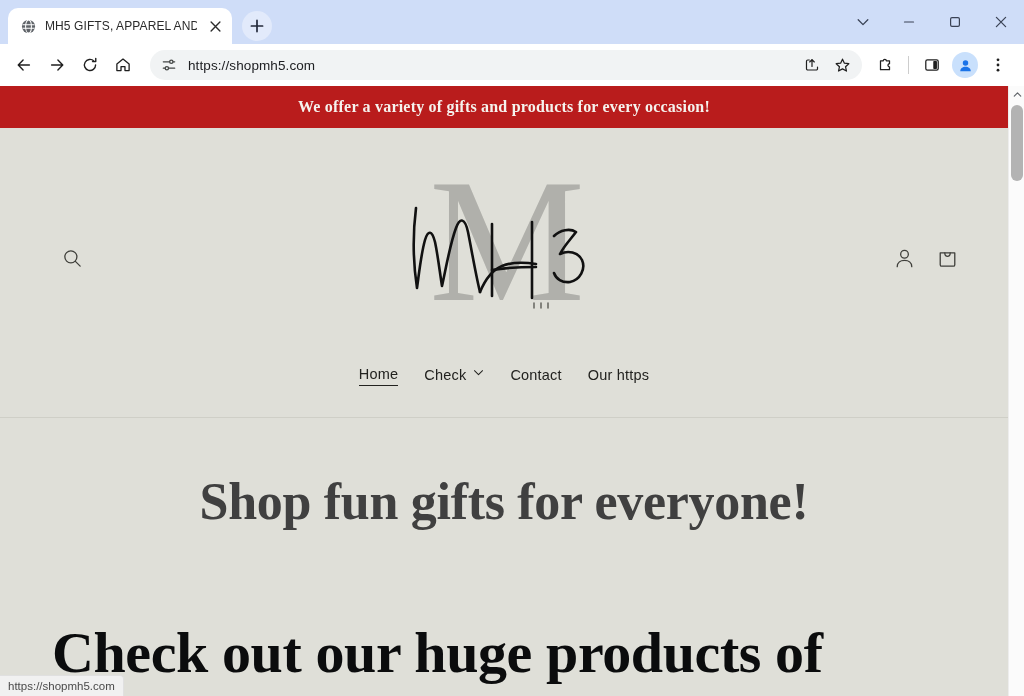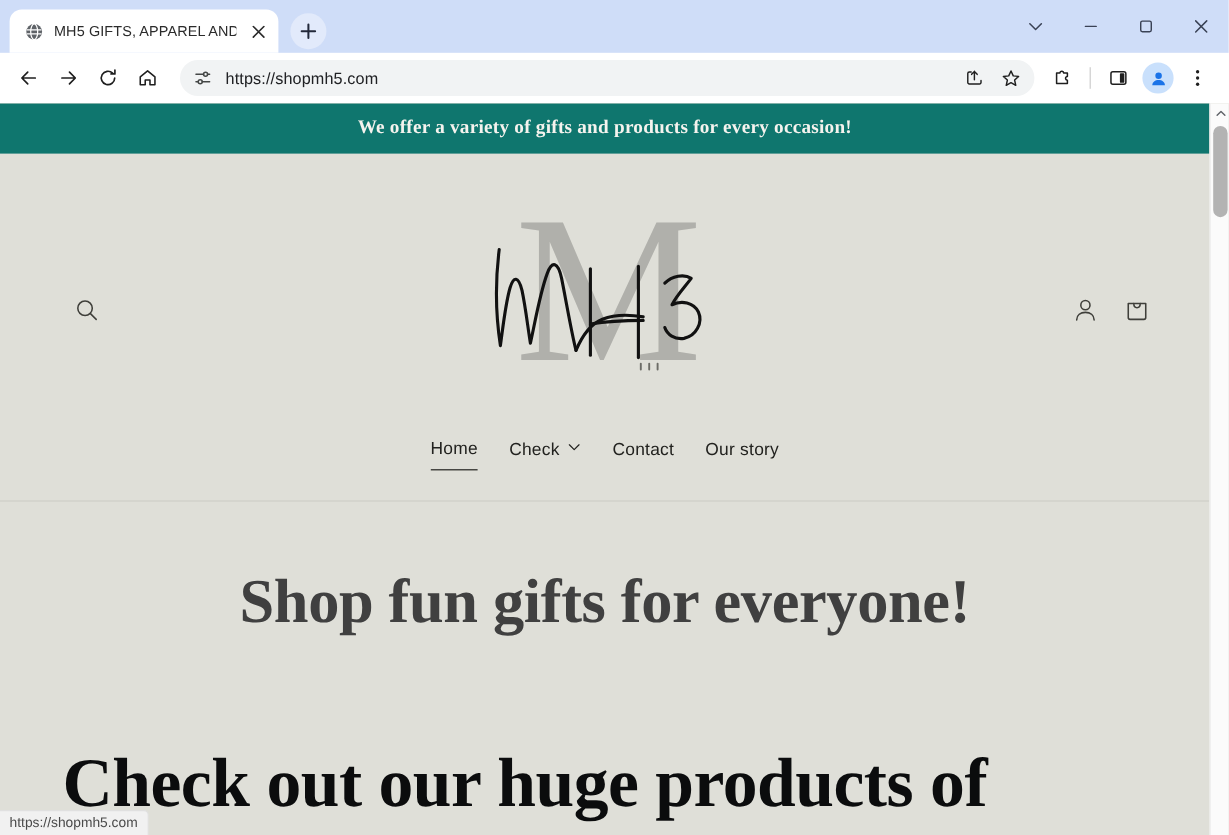--- a/index.html
+++ b/index.html
@@ -162,7 +162,7 @@
 
   .announce {
     height: 42px;
-    background: #0f766e;
+    background: #b91c1c;
     display: flex;
     align-items: center;
     justify-content: center;

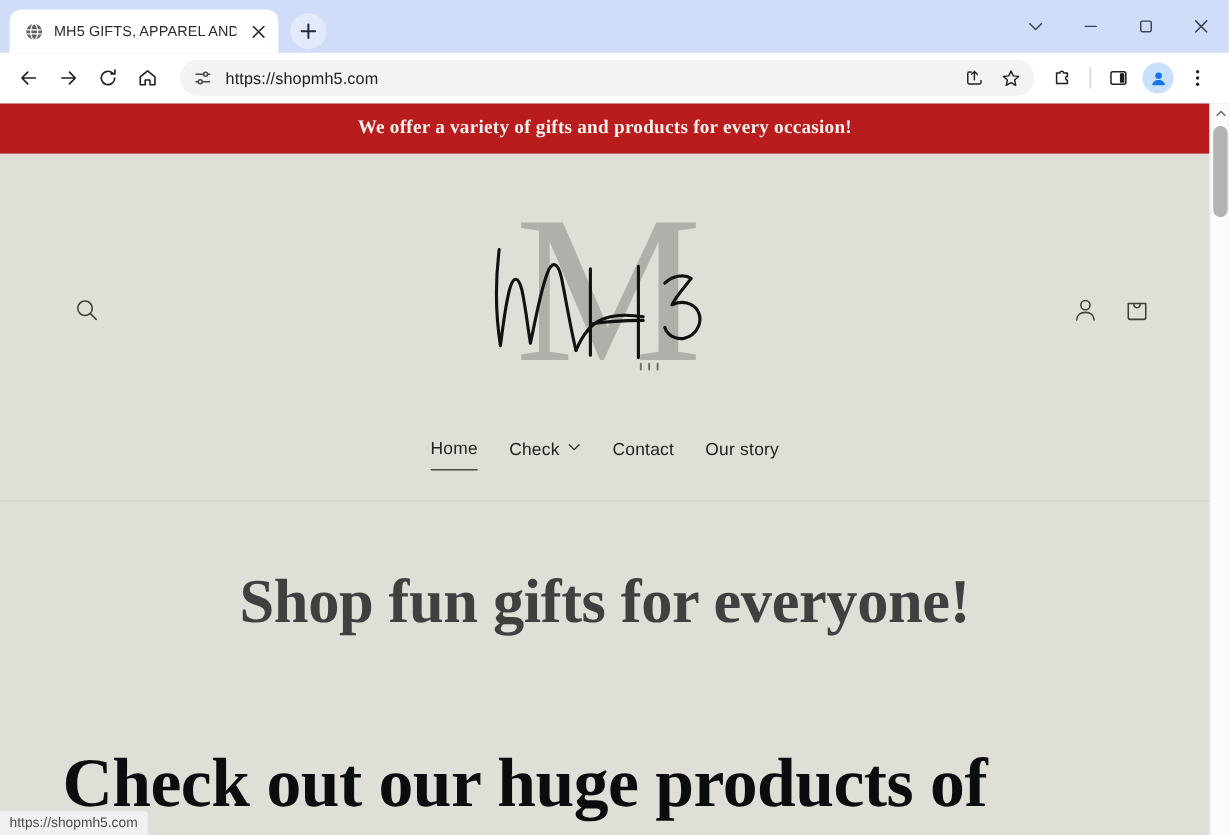--- a/index.html
+++ b/index.html
@@ -233,7 +233,7 @@
     display: flex;
     gap: 7px;
     letter-spacing: .2px;
-    padding-bottom: 9px;
+    padding-bottom: 3px;
   }
   .nav-item.active {
     border-bottom: 1.5px solid #22221f;

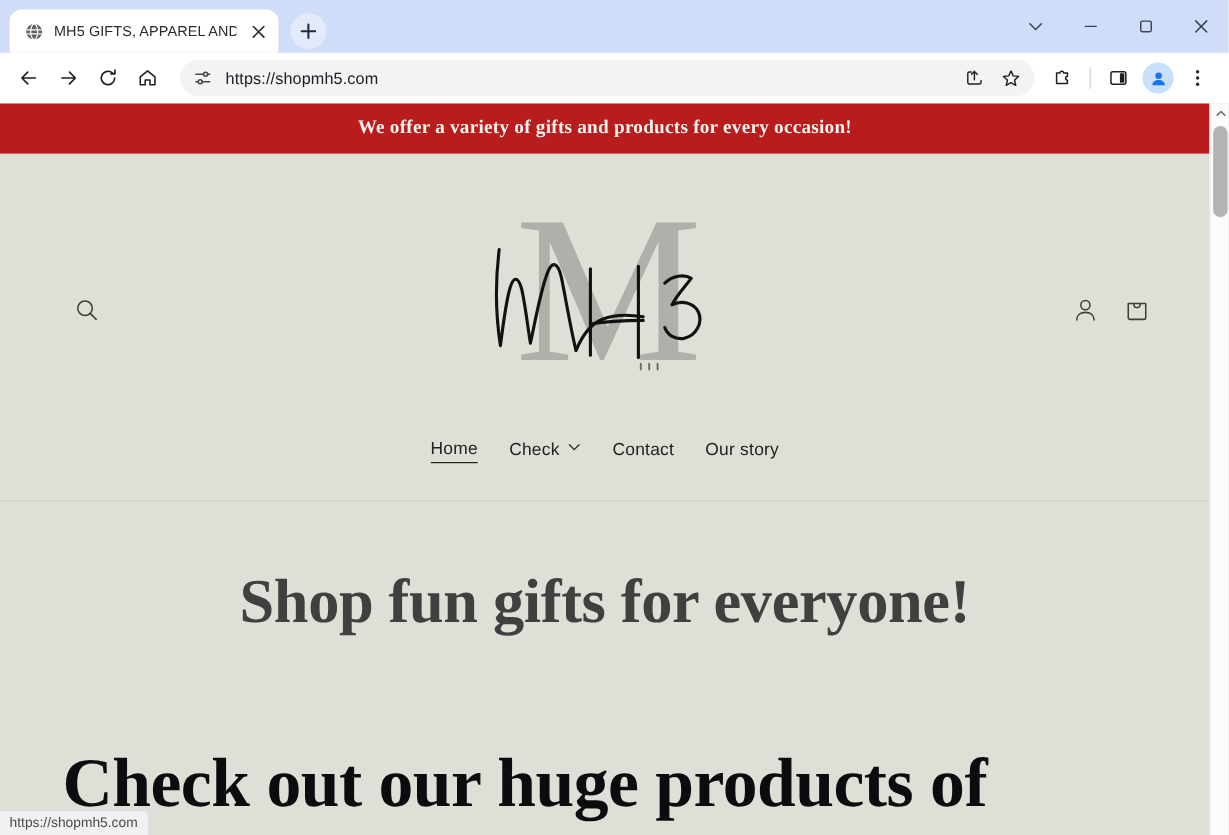--- a/index.html
+++ b/index.html
@@ -509,7 +509,7 @@
             <span>Contact</span>
           </div>
           <div class="nav-item">
-            <span>Our story</span>
+            <span>Our https</span>
           </div>
         </div>
       </div>

